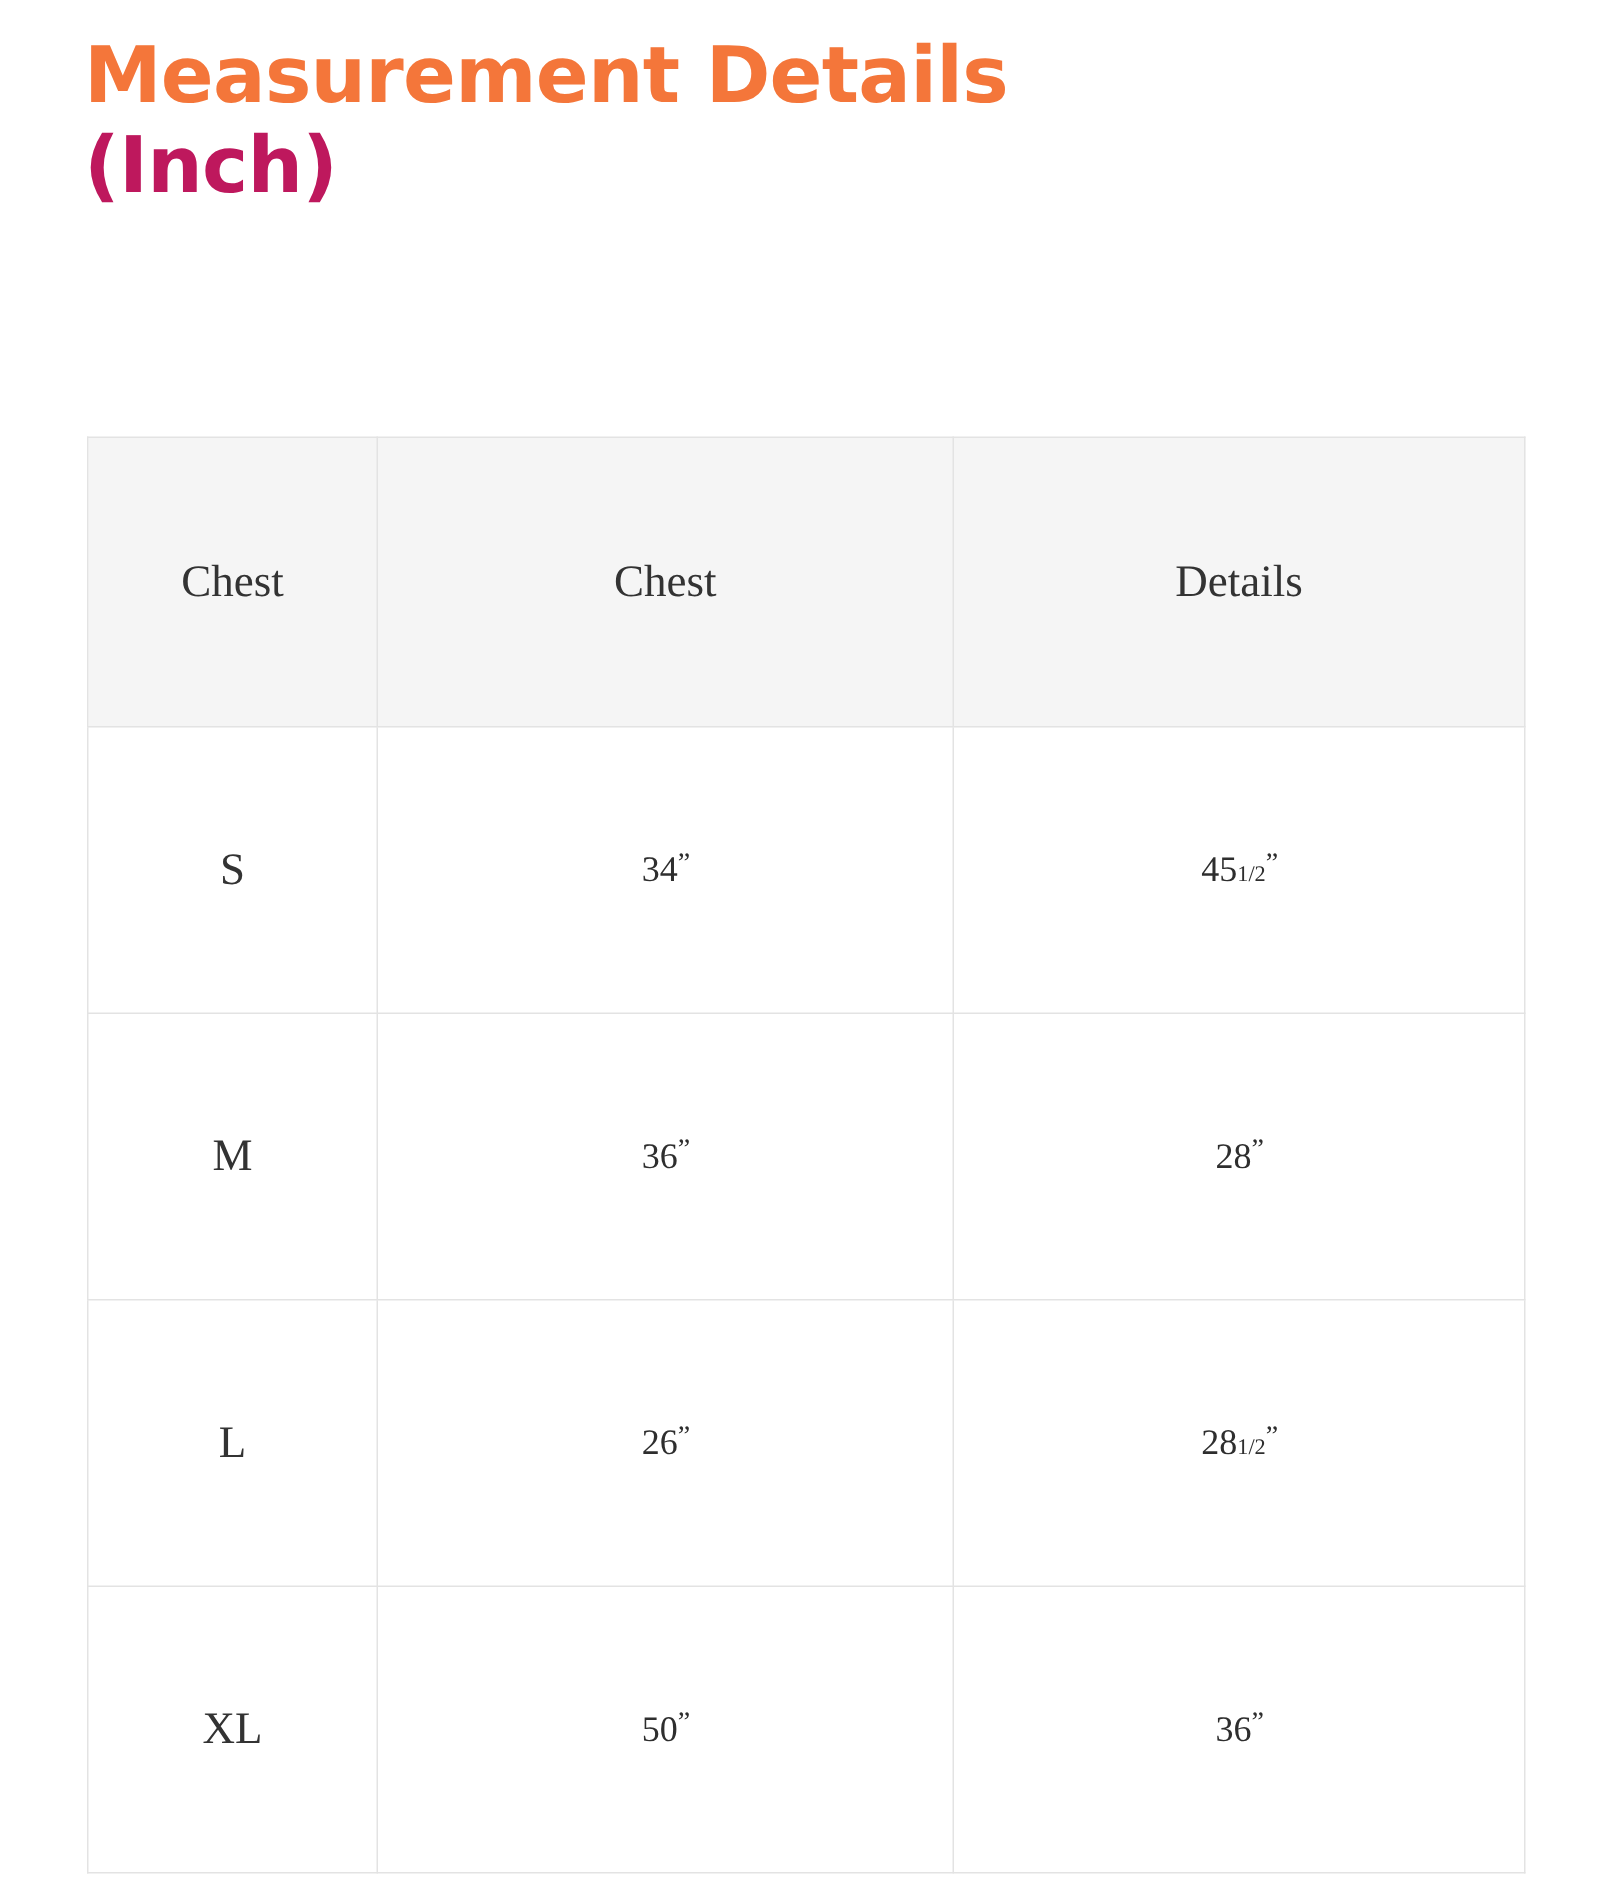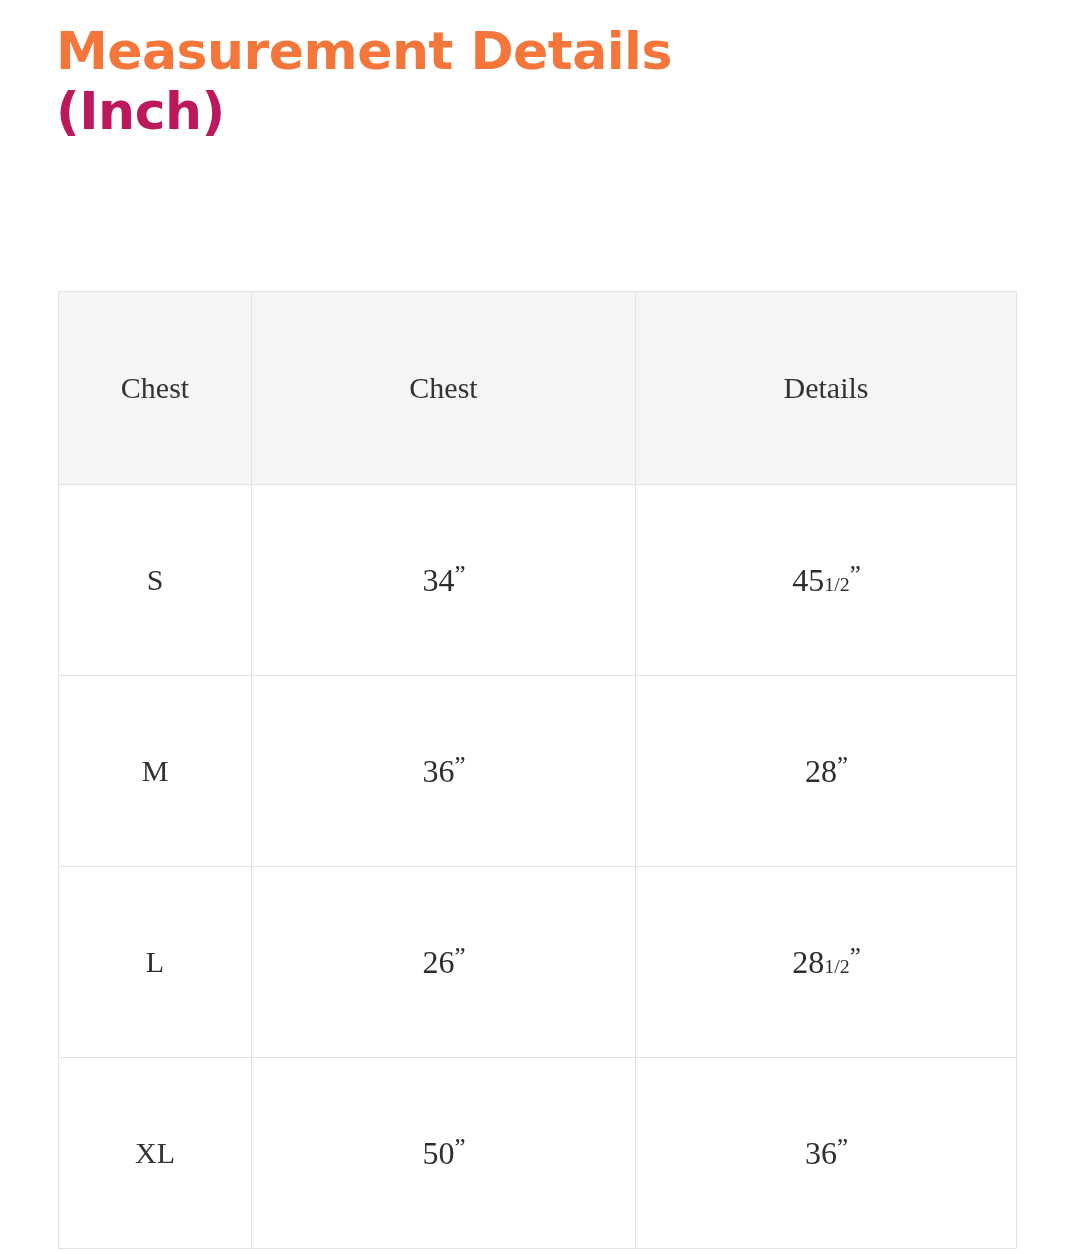--- a/index.html
+++ b/index.html
@@ -70,7 +70,7 @@
   table.measure tbody td {
     background: #ffffff;
     height: 188px;
-    font-size: 32px;
+    font-size: 24px;
     color: #2e2e2e;
   }
   table.measure tbody td.size-cell {

